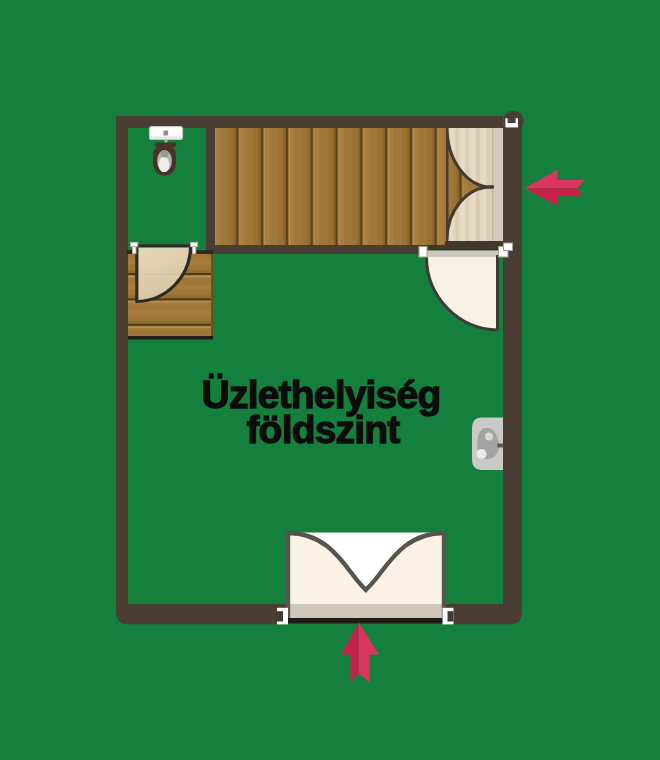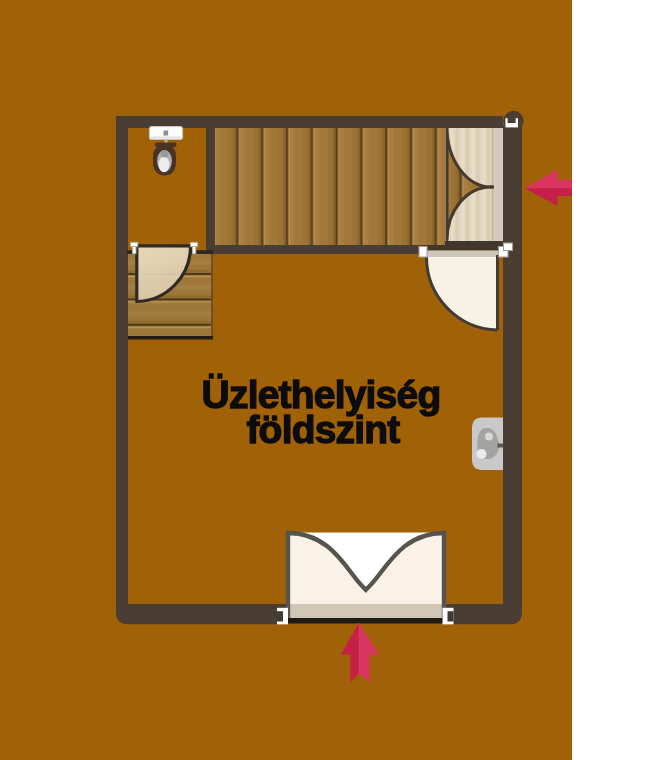--- a/index.html
+++ b/index.html
@@ -3,7 +3,7 @@
 <meta charset="utf-8">
 <style>
   html,body{margin:0;padding:0;background:#ffffff;}
-  #stage{position:relative;width:572px;height:760px;background:#a16207;overflow:hidden;}
+  #stage{position:relative;width:660px;height:760px;background:#15803d;overflow:hidden;}
   svg{position:absolute;left:0;top:0;}
   text{font-family:"Liberation Sans",sans-serif;font-weight:bold;fill:#0c0c0c;}
 </style>

